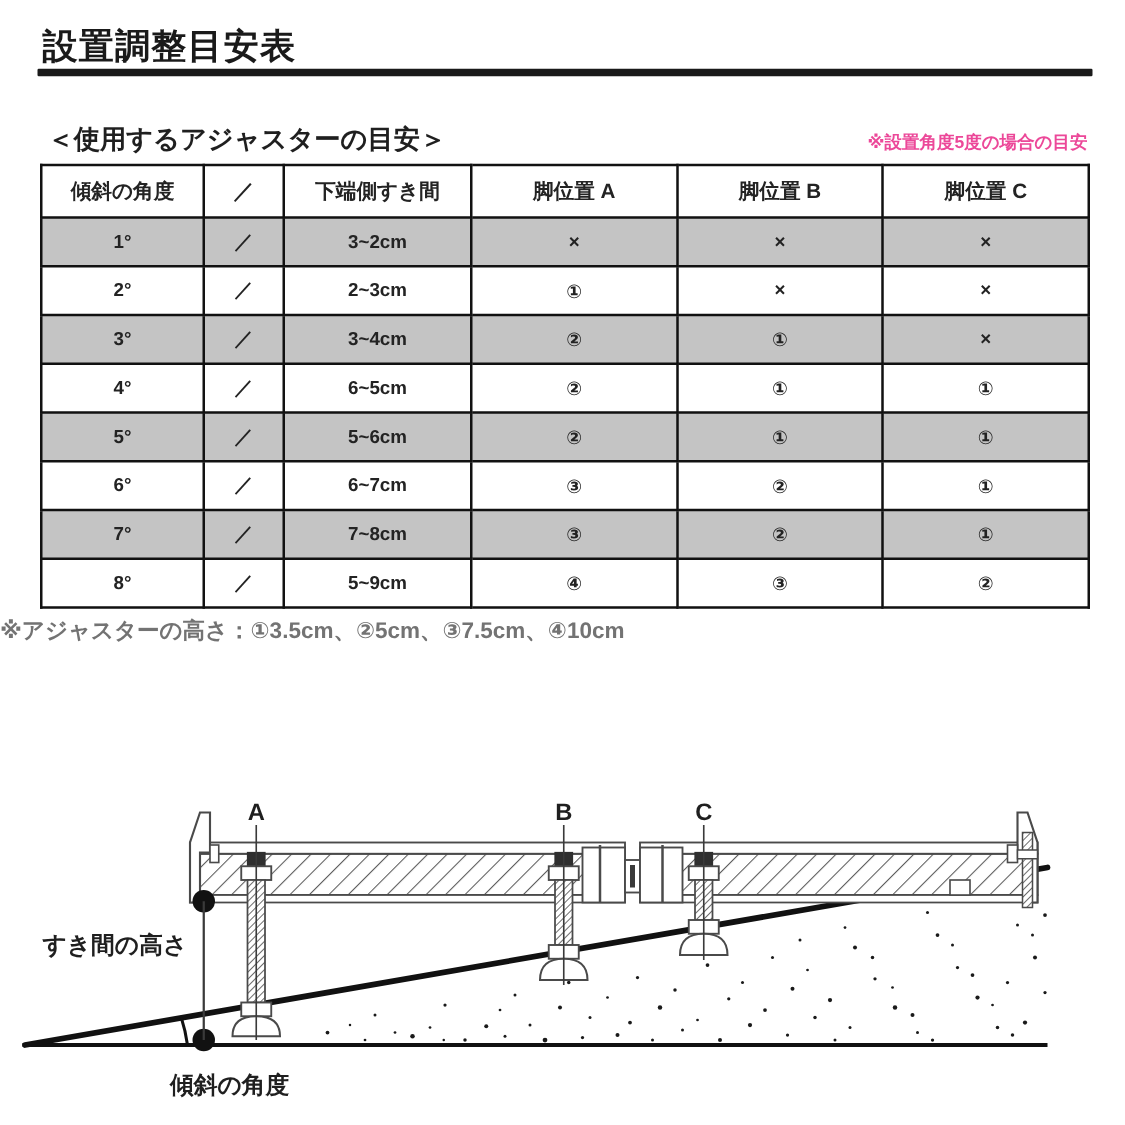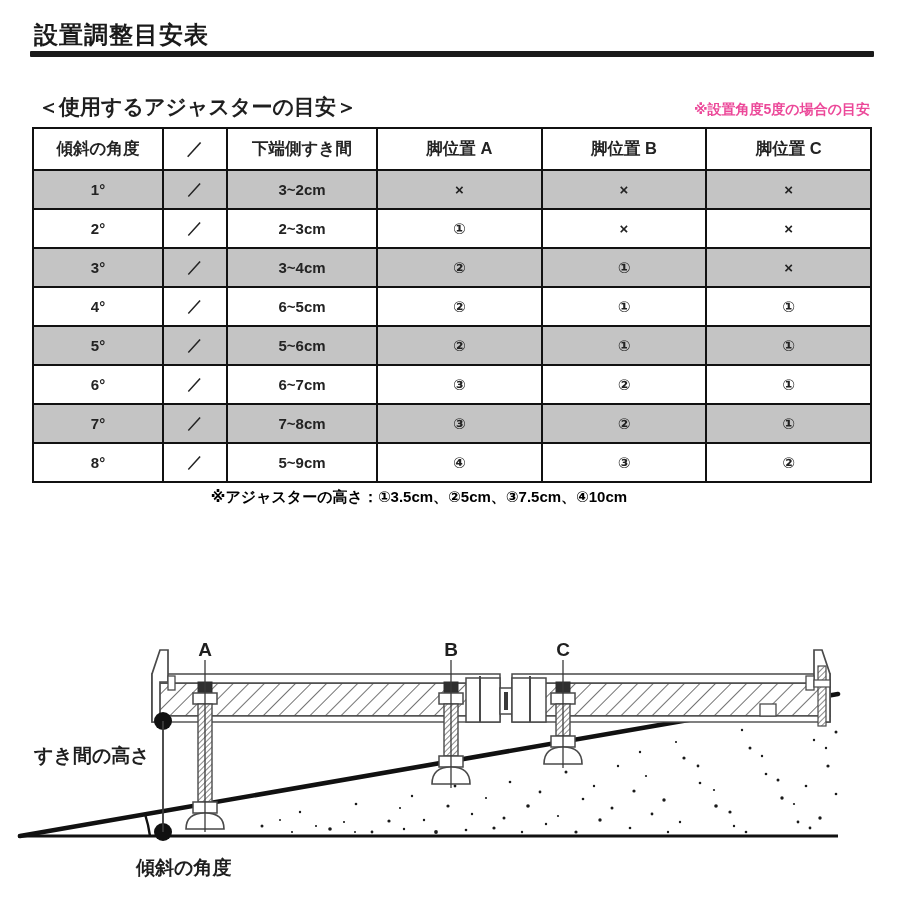--- a/index.html
+++ b/index.html
@@ -21,7 +21,7 @@
     padding: 22px 0 0 34px;
   }
   .doc-title {
-    font-size: 24px;
+    font-size: 28px;
     font-weight: 700;
     letter-spacing: 1px;
     line-height: 1.05;

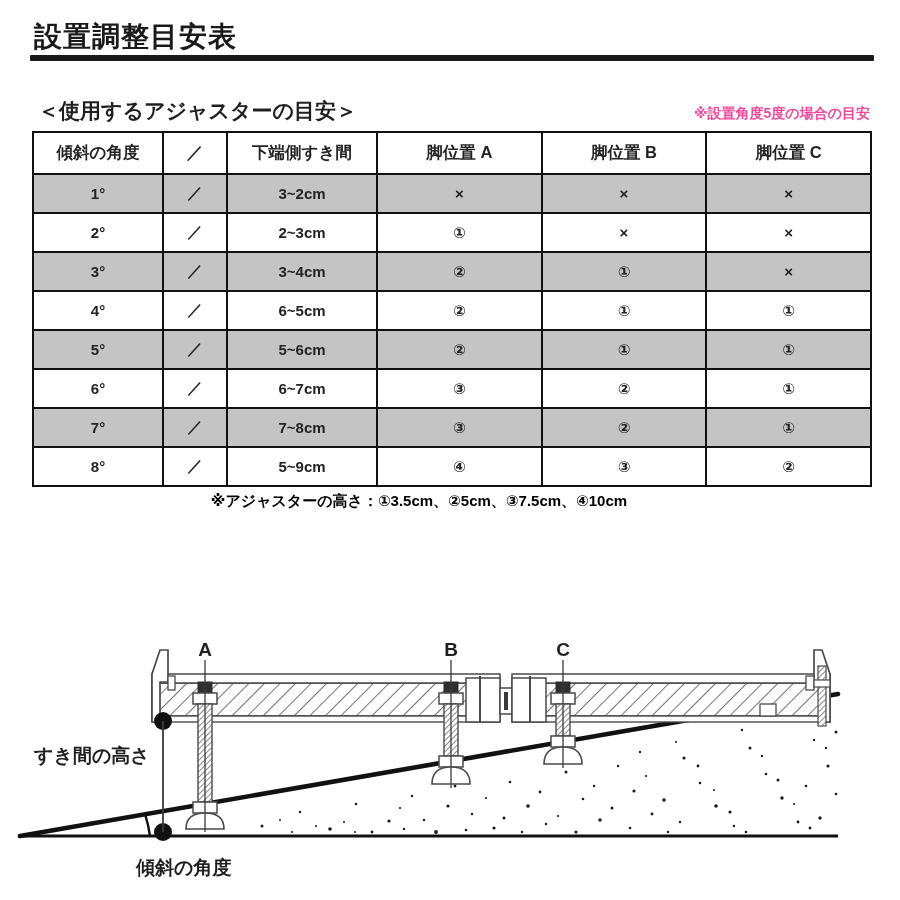--- a/index.html
+++ b/index.html
@@ -104,10 +104,10 @@
   
   .table-footnote {
     margin: 5px 32px 0 0;
-    text-align: center;
-    font-size: 15px;
-    font-weight: 600;
-    color: #000000;
+    text-align: left;
+    font-size: 18px;
+    font-weight: 600;
+    color: #737373;
     padding-right: 30px;
   }
 

